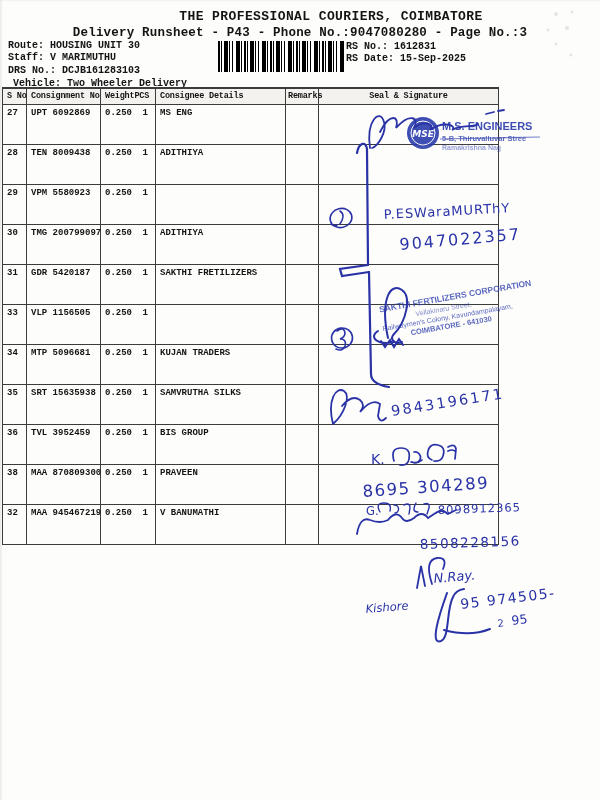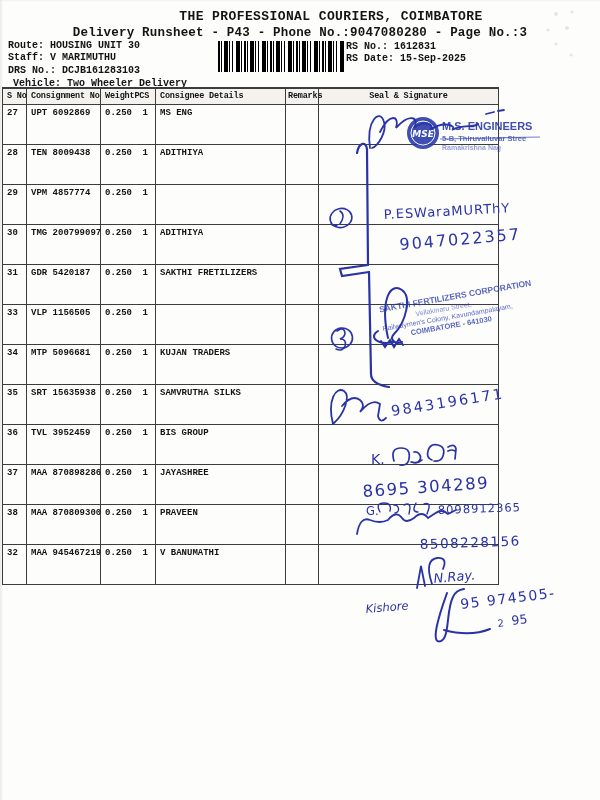--- a/index.html
+++ b/index.html
@@ -113,7 +113,7 @@
         </tr>
       <tr>
           <td>29</td>
-          <td>VPM 4857774</td>
+          <td>VPM 5580923</td>
           <td>
             <span class="wcell">
               <span>0.250</span>

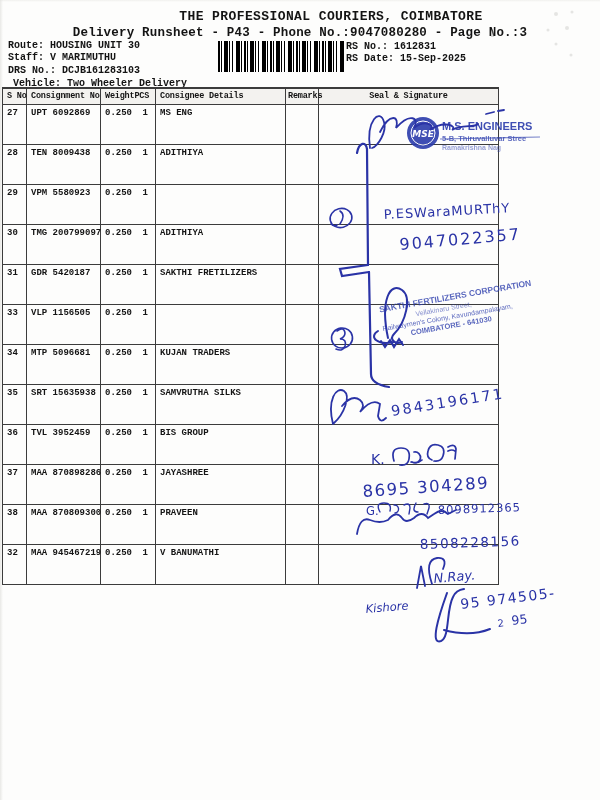--- a/index.html
+++ b/index.html
@@ -203,19 +203,6 @@
           <td></td>
         </tr>
       <tr>
-          <td>37</td>
-          <td>MAA 870898286</td>
-          <td>
-            <span class="wcell">
-              <span>0.250</span>
-              <span>1</span>
-            </span>
-          </td>
-          <td>JAYASHREE</td>
-          <td></td>
-          <td></td>
-        </tr>
-      <tr>
           <td>38</td>
           <td>MAA 870809300</td>
           <td>

